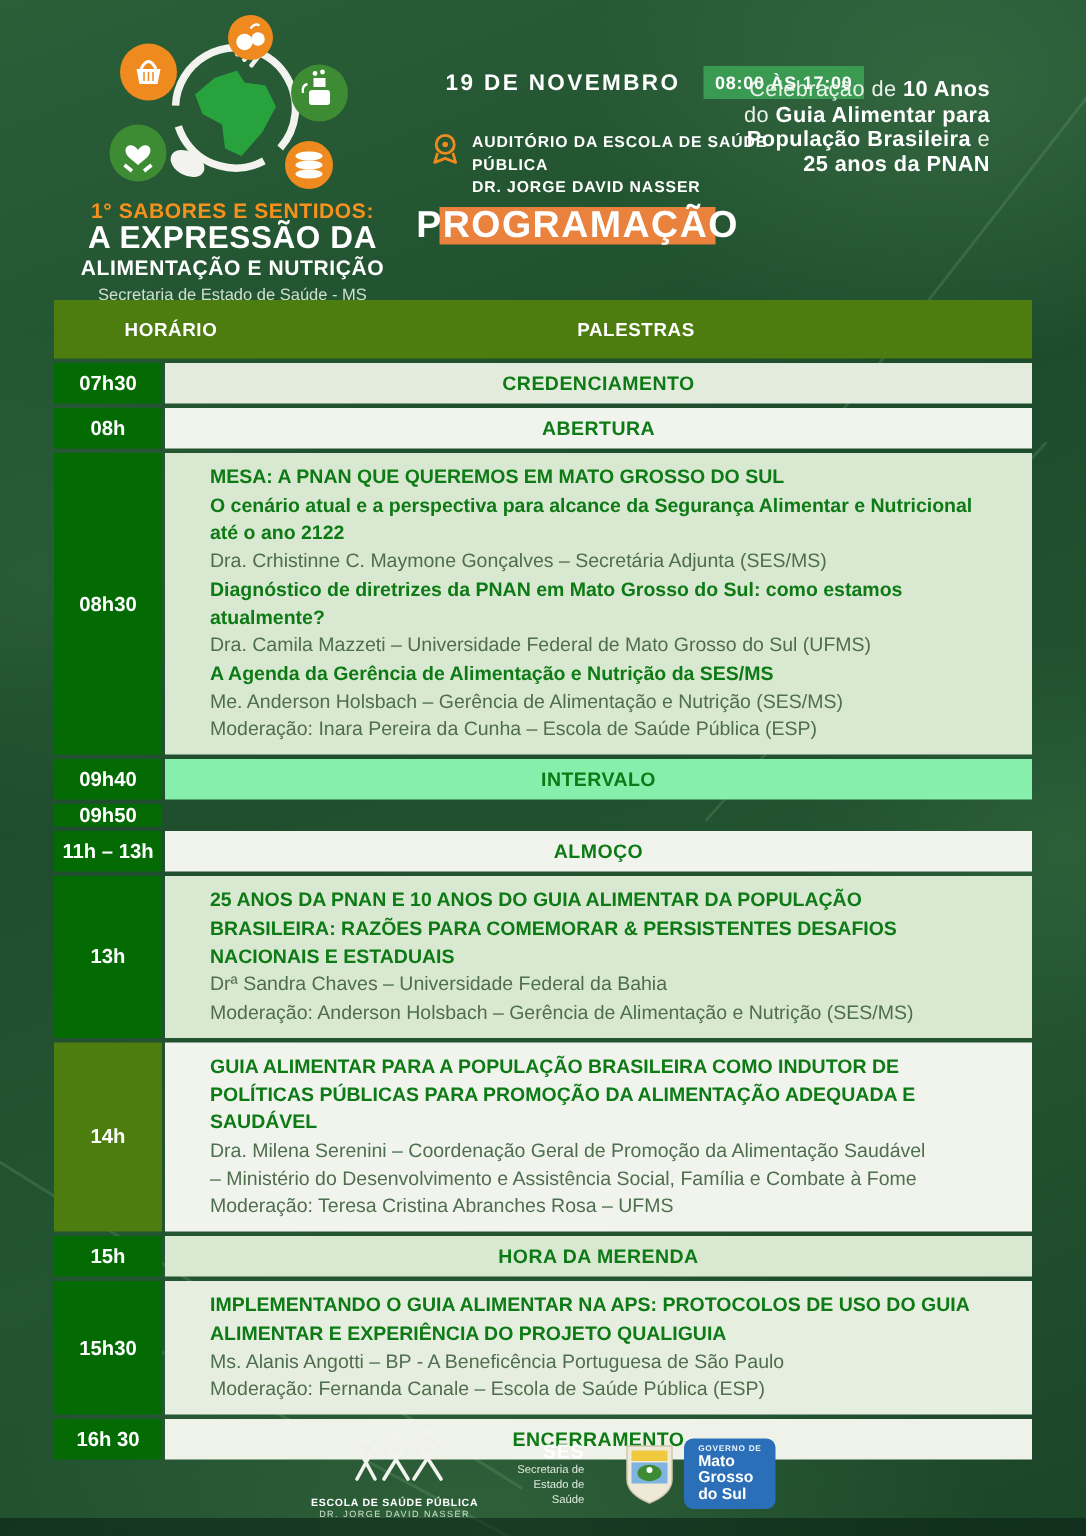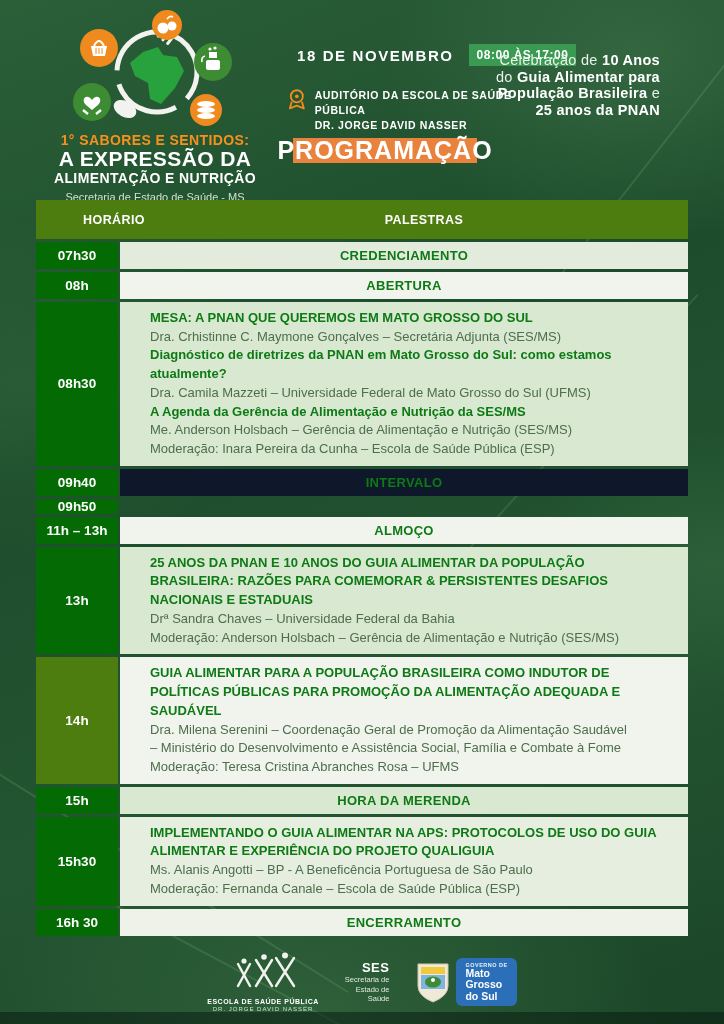--- a/index.html
+++ b/index.html
@@ -156,7 +156,7 @@
         <circle cx="10.5" cy="15" r="1.1" fill="#ef8a1e"></circle>
           <circle cx="14.5" cy="15" r="1.1" fill="#ef8a1e"></circle>
       </svg>
-      <span class="date-text">18 DE NOVEMBRO</span>
+      <span class="date-text">19 DE NOVEMBRO</span>
       <span class="time-badge">08:00 ÀS 17:00</span>
     </div>
     <div class="venue-row">

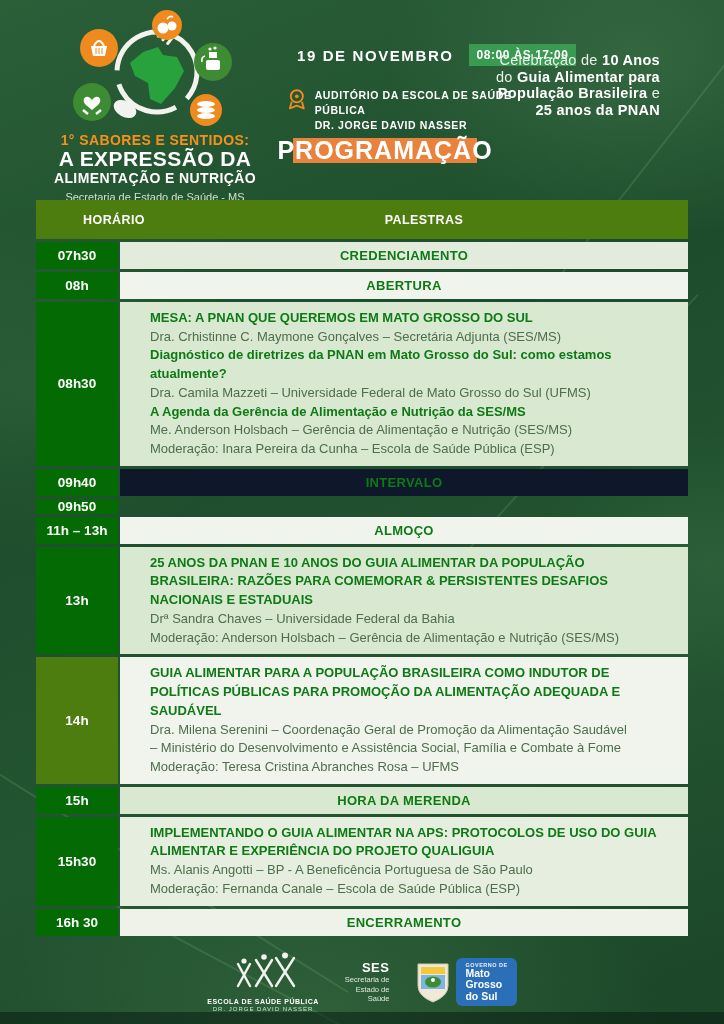--- a/index.html
+++ b/index.html
@@ -50,7 +50,7 @@
   .thead .h1{width:92px;text-align:center;color:#fff;font-weight:bold;font-size:12.5px;letter-spacing:.4px;}
   .thead .h2{flex:1;text-align:center;color:#fff;font-weight:bold;font-size:12.5px;letter-spacing:.4px;}
   .trow{display:flex;gap:2px;}
-  .tcell.time{width:82px;background:#046b04;color:#fff;font-weight:bold;font-size:13.5px;
+  .tcell.time{width:72px;background:#046b04;color:#fff;font-weight:bold;font-size:13.5px;
     display:flex;align-items:center;justify-content:center;flex:none;}
   .tcell.content{flex:1;padding:7px 30px;}
   .tcell.content.section{display:flex;align-items:center;justify-content:center;padding:0 12px;

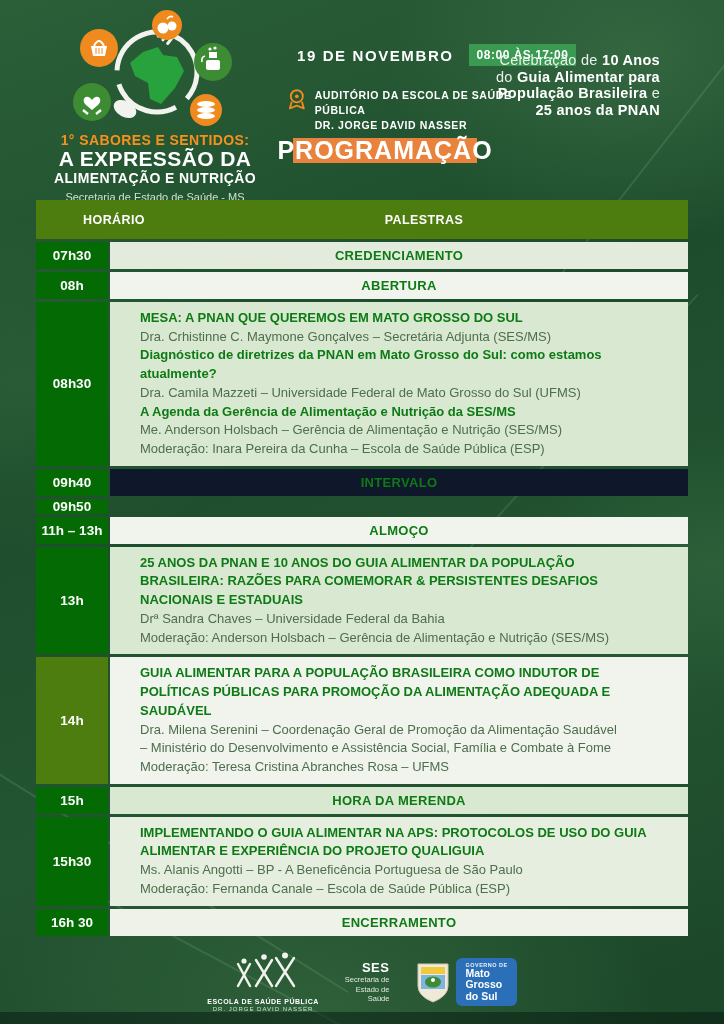--- a/index.html
+++ b/index.html
@@ -197,6 +197,7 @@
         <div class="tcell time" style="background: rgb(4, 107, 4);">08h30</div>
         <div class="tcell content" style="background: rgb(217, 232, 208);">
           <div class="tline b">MESA: A PNAN QUE QUEREMOS EM MATO GROSSO DO SUL</div>
+          <div class="tline b">O cenário atual e a perspectiva para alcance da Segurança Alimentar e Nutricional até o ano 2122</div>
           <div class="tline">Dra. Crhistinne C. Maymone Gonçalves – Secretária Adjunta (SES/MS)</div>
           <div class="tline b">Diagnóstico de diretrizes da PNAN em Mato Grosso do Sul: como estamos atualmente?</div>
           <div class="tline">Dra. Camila Mazzeti – Universidade Federal de Mato Grosso do Sul (UFMS)</div>

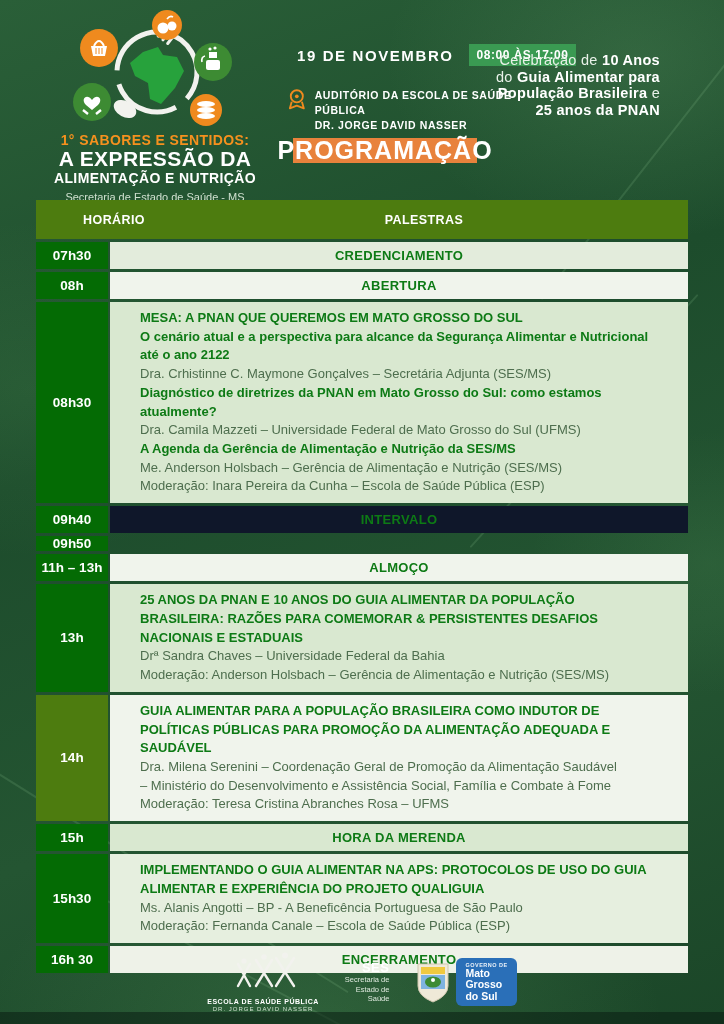--- a/index.html
+++ b/index.html
@@ -208,7 +208,7 @@
       </div>
       <div class="trow">
         <div class="tcell time" style="background: rgb(4, 107, 4);">09h40</div>
-        <div class="tcell content section" style="background: #0f172a;">INTERVALO</div>
+        <div class="tcell content section" style="background: #86efac;">INTERVALO</div>
       </div>
       <div class="trow">
         <div class="tcell time" style="background: rgb(4, 107, 4);">09h50</div>

